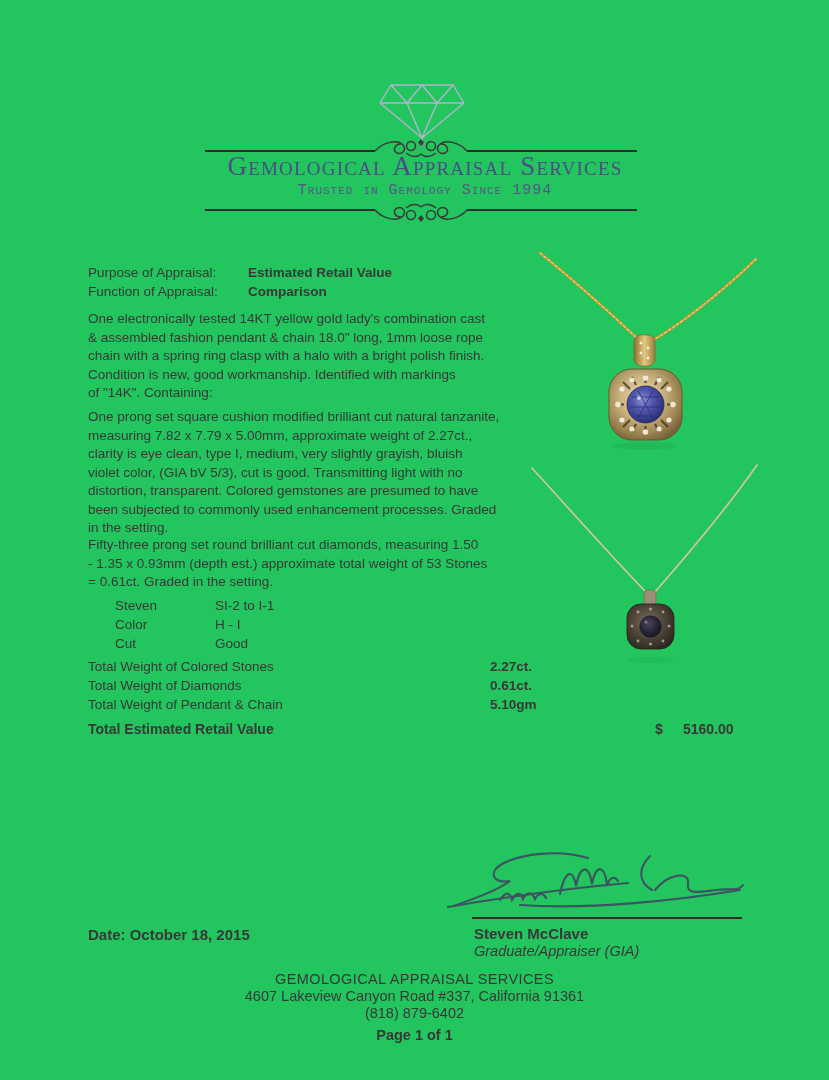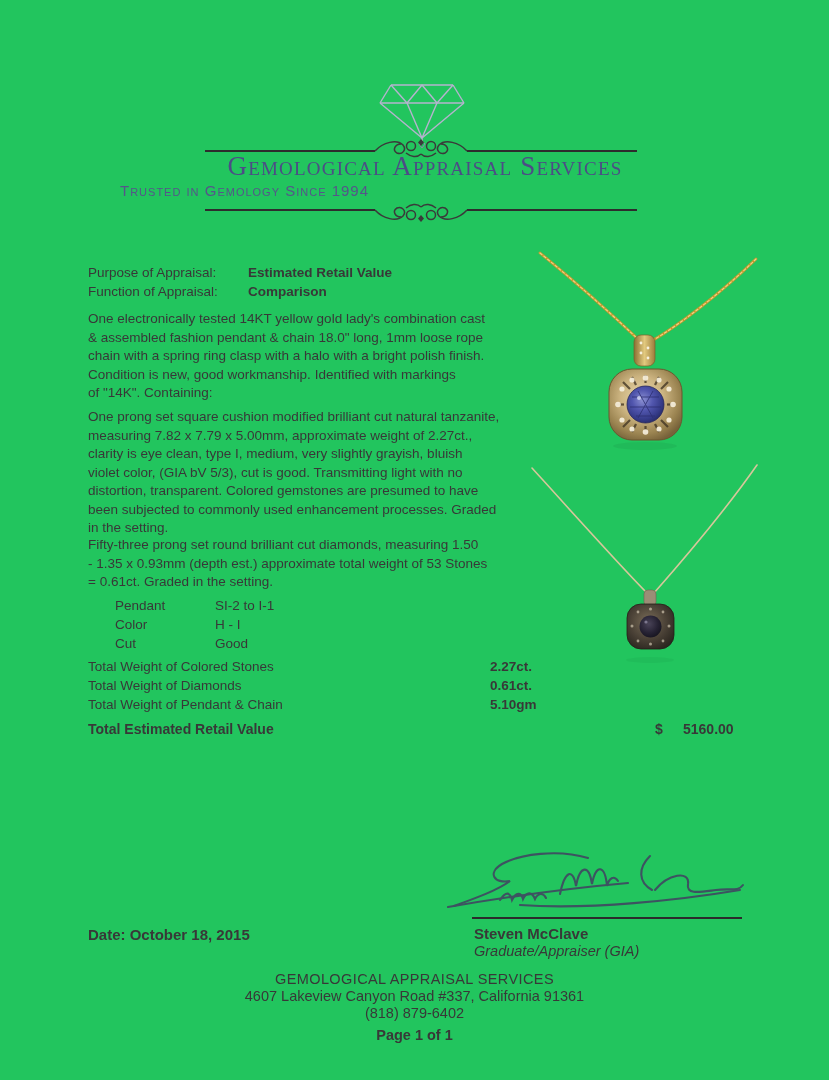--- a/index.html
+++ b/index.html
@@ -28,7 +28,8 @@
   }
   .logo-tagline {
     left: 120px; top: 182px; width: 610px;
-    font-family: Liberation Sans, sans-serif;
+    text-align: center;
+    font-family: Liberation Mono, monospace;
     font-variant: small-caps;
     font-size: 15px;
     letter-spacing: 1px;

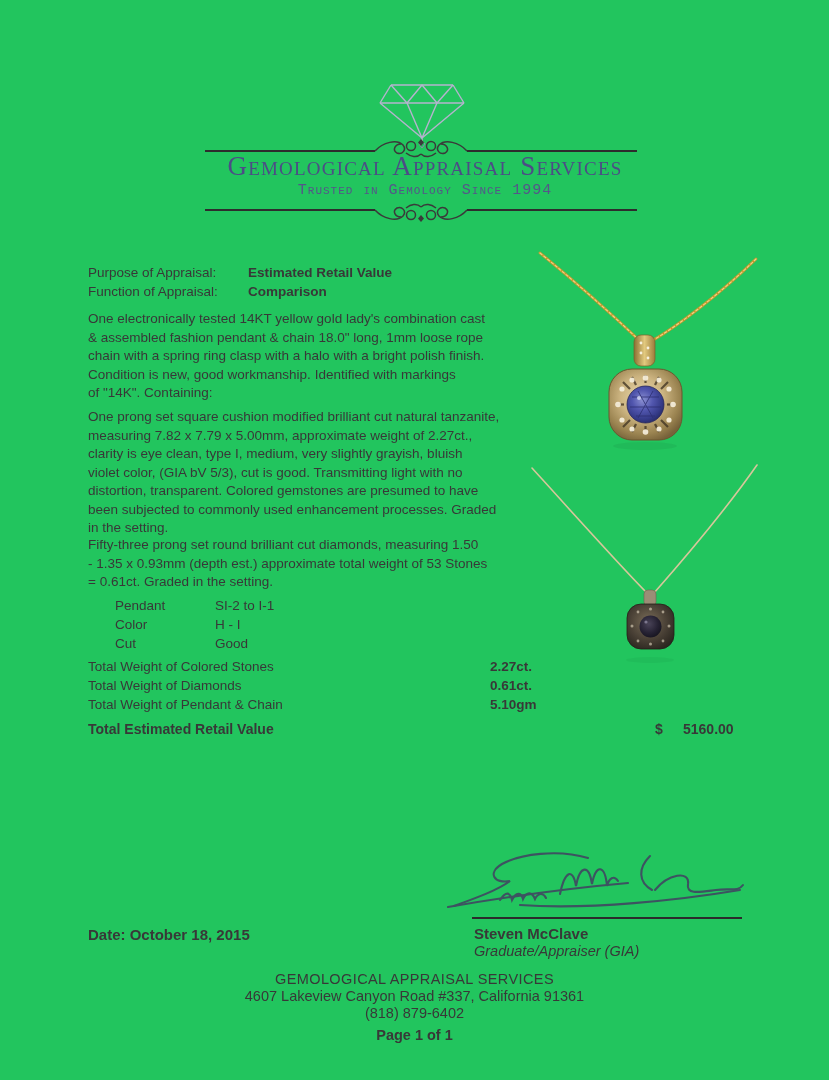--- a/index.html
+++ b/index.html
@@ -170,7 +170,7 @@
 = 0.61ct. Graded in the setting.</div>
 
   <div class="abs grading-grid">
-    <div>Pendant</div>
+    <div>Steven</div>
     <div class="val">SI-2 to I-1</div>
     <div>Color</div>
     <div class="val">H - I</div>

